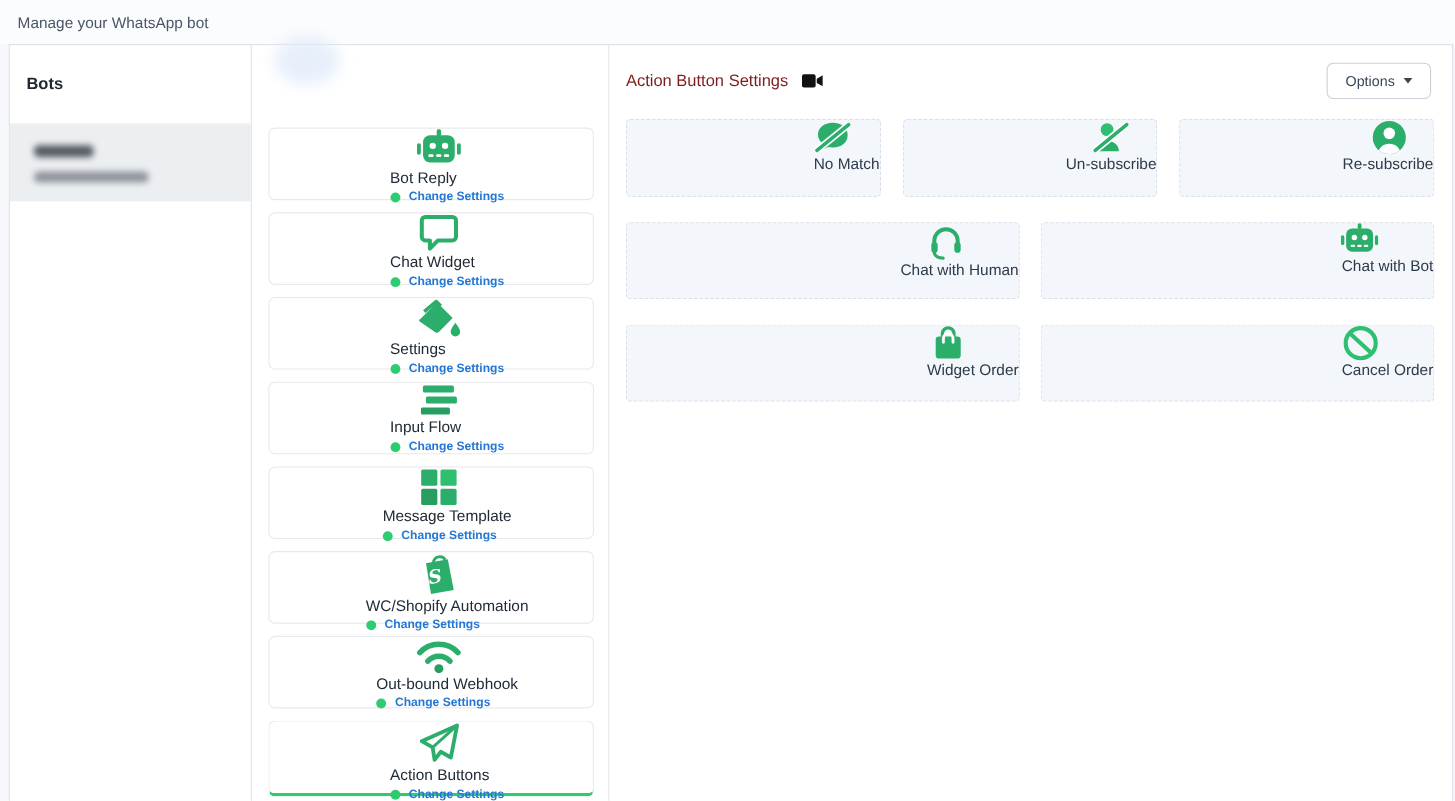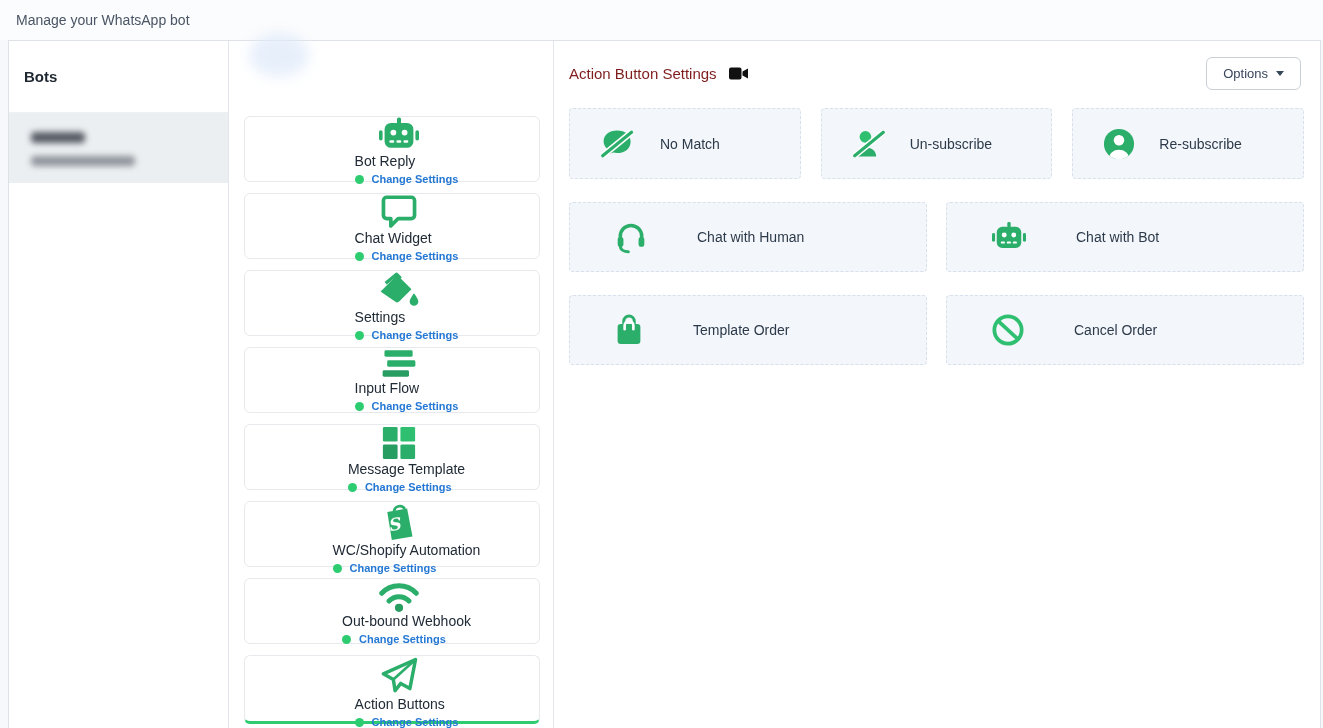--- a/index.html
+++ b/index.html
@@ -47,7 +47,7 @@
 
   .acards { position:absolute; left:15px; top:67px; width:735px; }
   .arow { display:flex; margin-bottom:23px; }
-  .ac { background:#f3f6fa; border:1px dashed #d7e0eb; border-radius:4px; display:flex; align-items:center; cursor:pointer; }
+  .ac { background:#f3f6fa; border:1px dashed #d7e0eb; border-radius:4px; display:flex; align-items:flex-end; cursor:pointer;flex-direction:column; }
   .ac.small { width:232px; height:71px; margin-right:20px; padding-left:30px; }
   .ac.small .aicon { margin-right:24px; }
   .ac.wide  { width:358px; height:70px; margin-right:19px; padding-left:45px; }

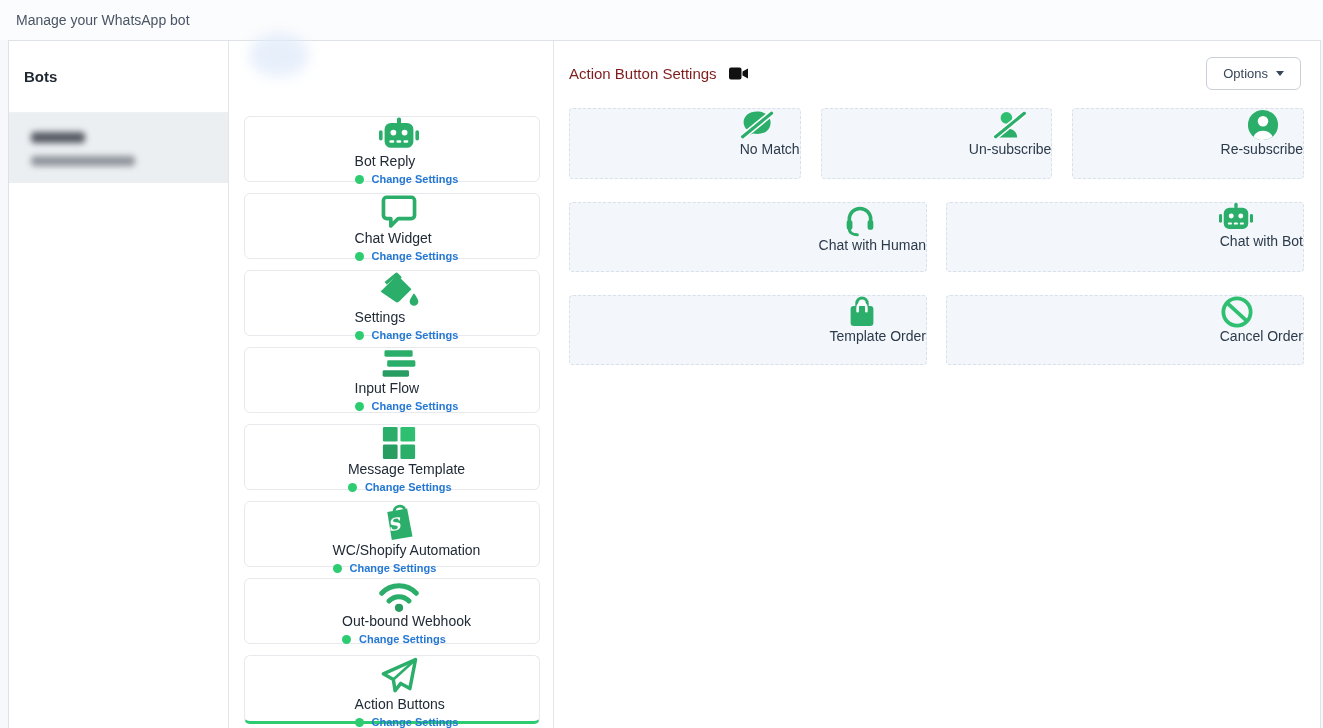--- a/index.html
+++ b/index.html
@@ -330,7 +330,7 @@
                 <path d="M11 17 v-4 a5 5 0 0 1 10 0 v4" fill="none" stroke="#fff" stroke-width="3" stroke-linecap="round"></path>
               </svg>
           </span>
-          <span class="alabel">Template Order</span>
+          <span class="alabel">Widget Order</span>
         </div>
         <div class="ac wide">
           <span class="aicon">

